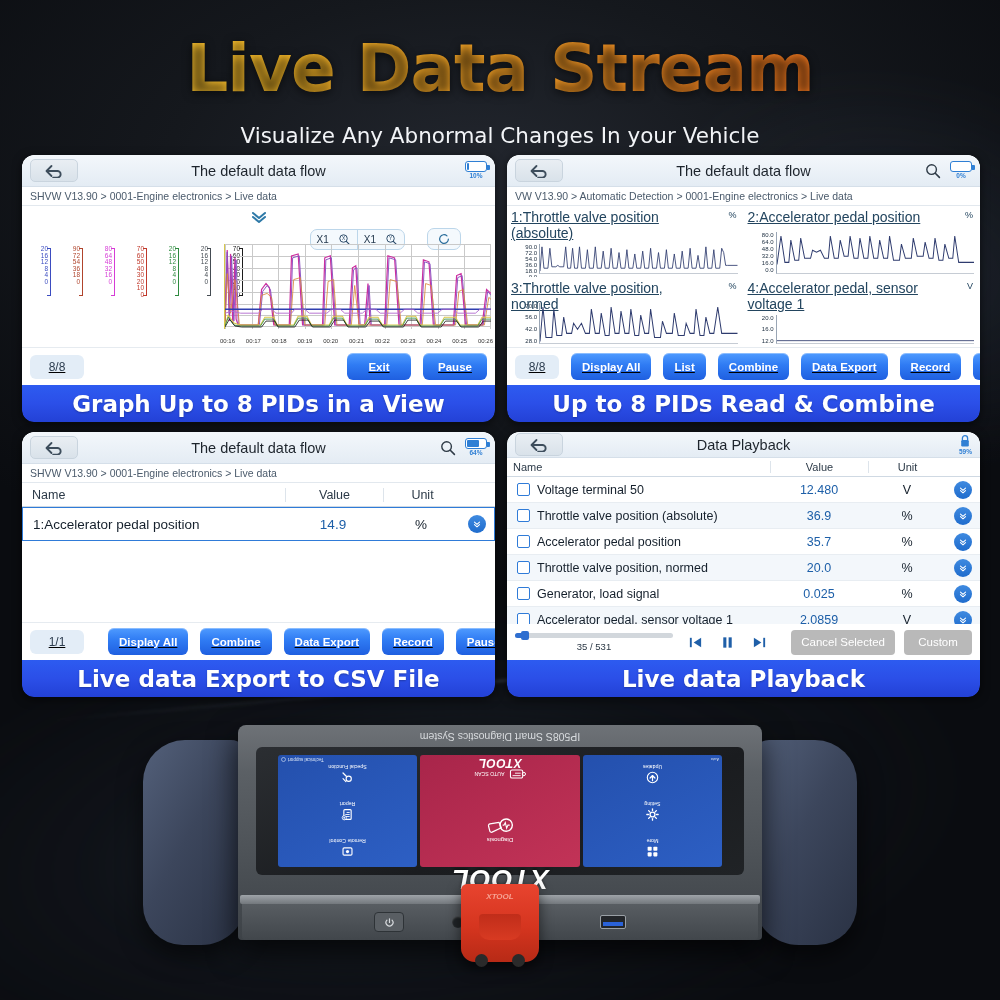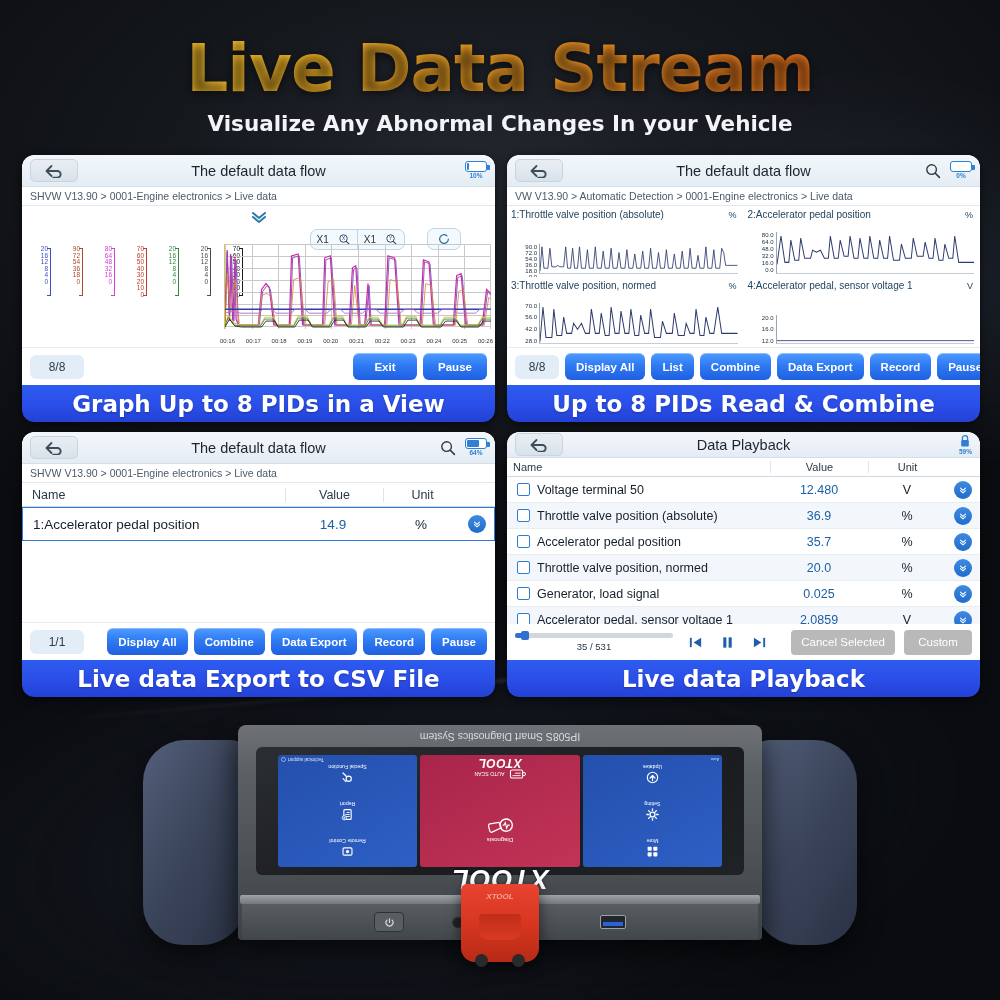--- a/index.html
+++ b/index.html
@@ -48,8 +48,8 @@
     line-height: 1.05;
   }
   .sub-title {
-    margin-top: 8px; color: #f2f4f7; font-size: 21.5px;
-    font-family: "DejaVu Sans", sans-serif; font-weight: 700;
+    margin-top: 20px; color: #f2f4f7; font-size: 21.5px;
+    font-family: "DejaVu Sans", sans-serif; font-weight: 400;
   }
 
   

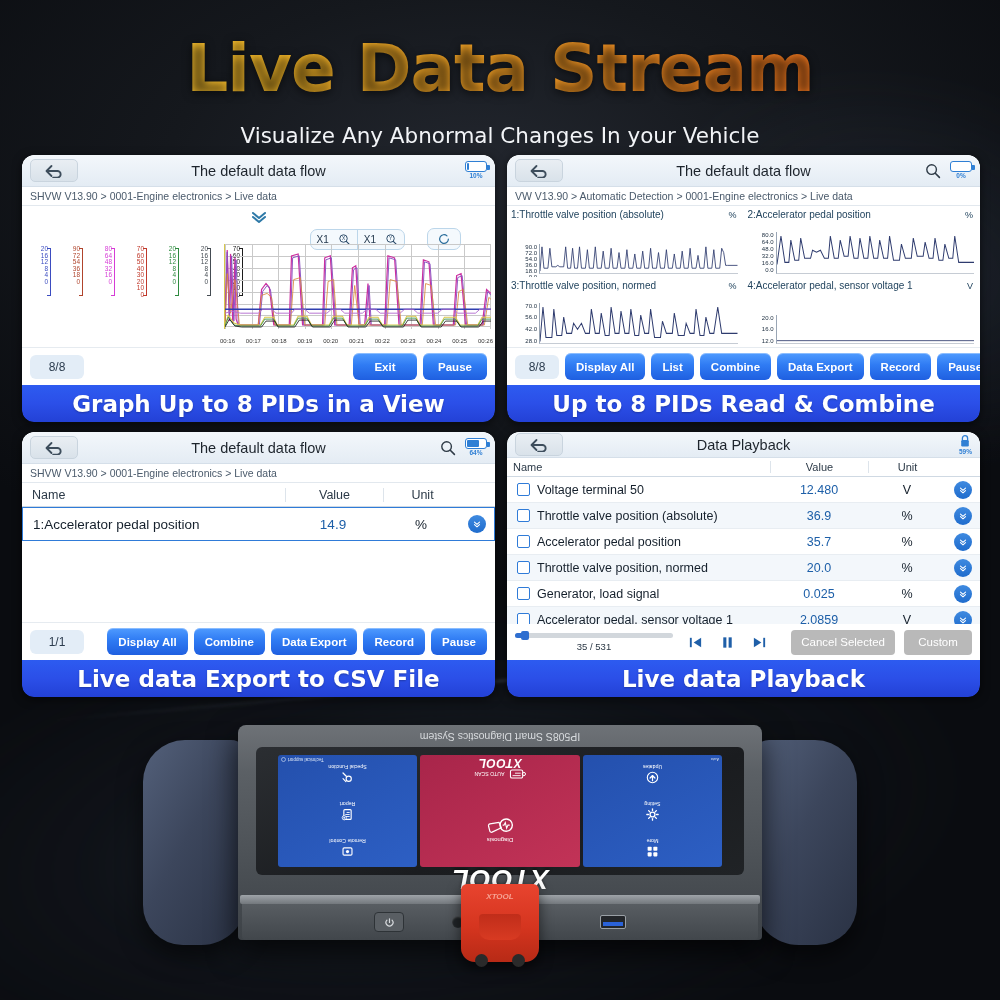--- a/index.html
+++ b/index.html
@@ -192,7 +192,7 @@
   
   .minigrid { position: absolute; inset: 0; display: grid; grid-template-columns: 1fr 1fr; grid-template-rows: 1fr 1fr; }
   .mini { position: relative; padding: 3px 6px 2px 4px; overflow: hidden; }
-  .mini .mt { font-size: 10px; color: #23455f; line-height: 1.15; max-width: 80%; }
+  .mini .mt { font-size: 14px; color: #23455f; line-height: 1.15; max-width: 80%; text-decoration: underline; }
   .mini .mu { position: absolute; right: 7px; top: 4px; font-size: 9px; color: #23455f; }
   .mini .mchart { position: absolute; left: 4px; right: 6px; bottom: 3px; top: 26px; display: flex; }
   .mini.two-line .mchart { top: 38px; }

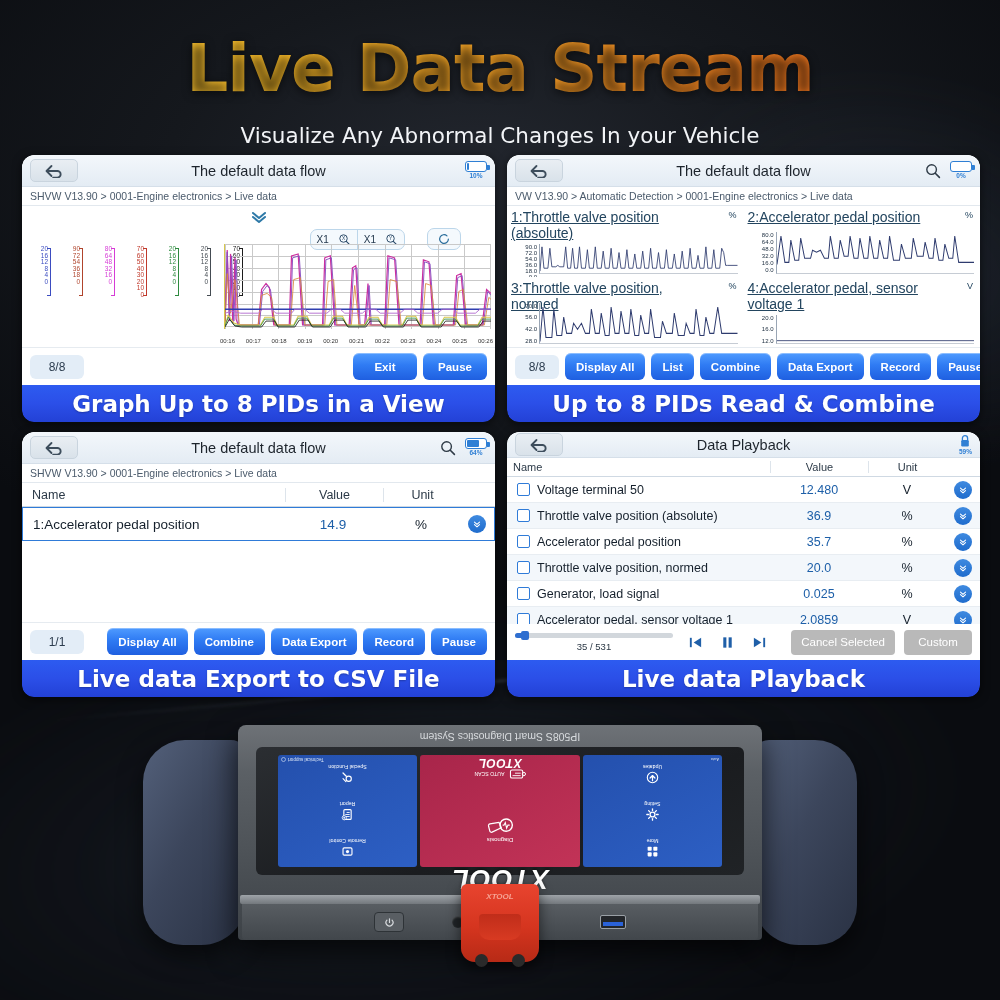--- a/index.html
+++ b/index.html
@@ -155,9 +155,10 @@
   
   .ctrl {
     flex: none; height: 38px; background: #fff;
-    display: flex; align-items: center; padding: 0 8px; gap: 6px;
+    display: flex; align-items: center; padding: 0 8px; gap: 12px;
     border-top: 1px solid #e6ebf0;
     border-radius: 0 0 2px 2px;
+    text-decoration: underline;
   }
   .pagebadge {
     min-width: 54px; height: 24px; border-radius: 6px; background: #e3edf7;

